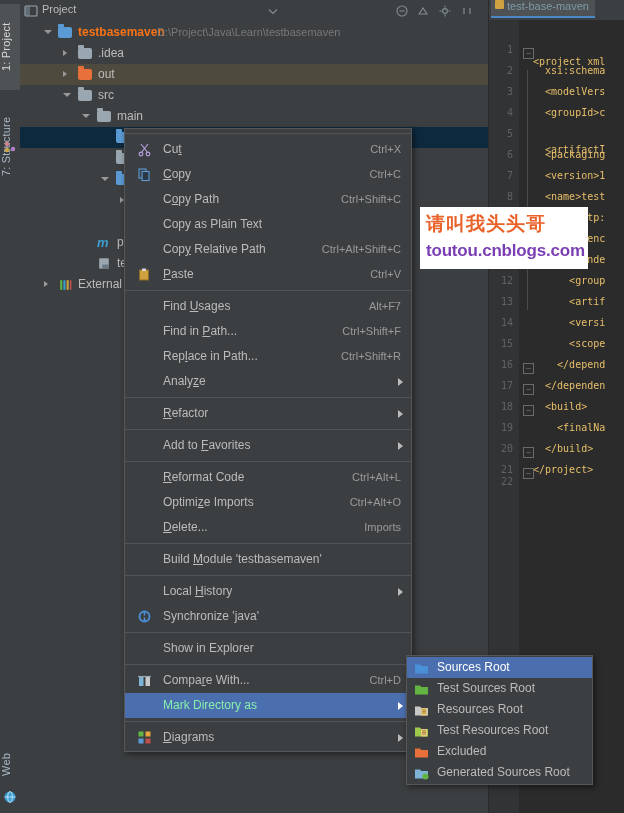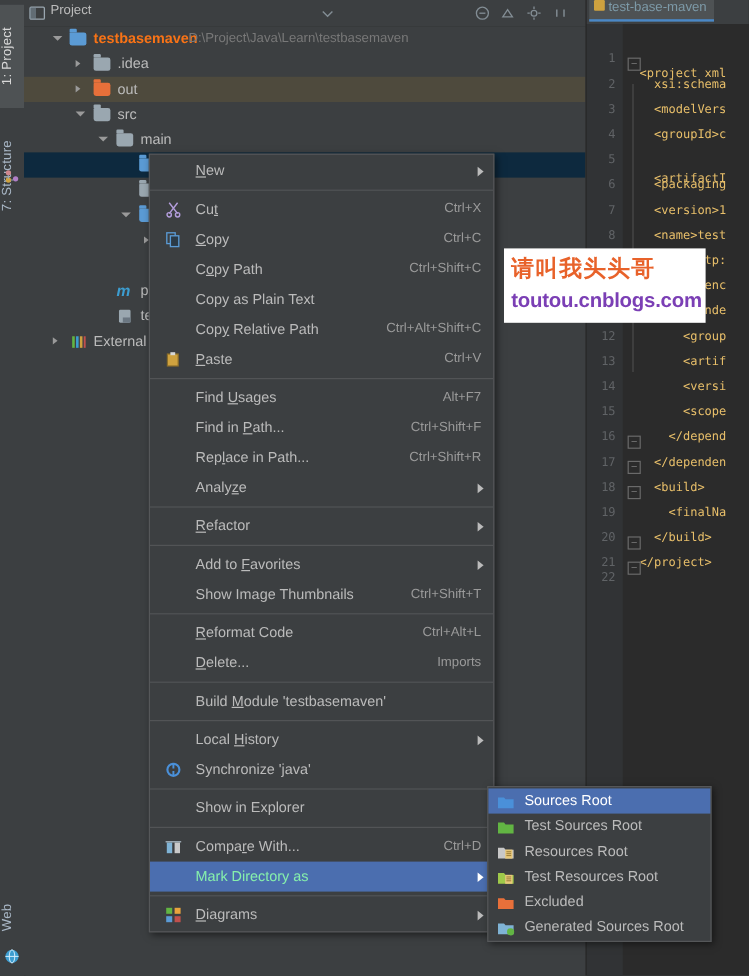--- a/index.html
+++ b/index.html
@@ -406,7 +406,6 @@
 </div>
 
 <div class="abs" id="ctx-menu">
-    <div class="mi"><span><u>N</u>ew</span><span class="submark"></span></div>
     <div class="sep"></div>
     <div class="mi"><svg viewBox="0 0 15 15" class="mico">
         <path d="M4 2l7 9M11 2l-7 9" stroke="#b39ddb" stroke-width="1.2" fill="none"></path>

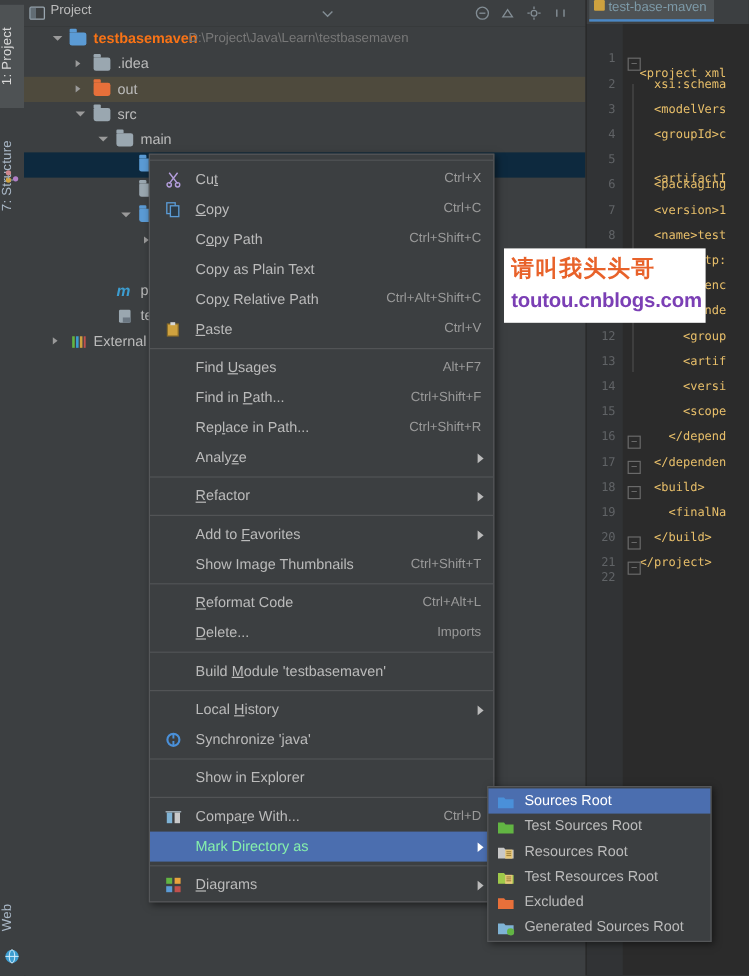--- a/index.html
+++ b/index.html
@@ -432,7 +432,6 @@
     <div class="mi"><span><u>R</u>efactor</span><span class="submark"></span></div>
     <div class="sep"></div>
     <div class="mi"><span>Add to <u>F</u>avorites</span><span class="submark"></span></div>
-    <div class="mi"><span>Show Image Thumbnails</span><span class="sc">Ctrl+Shift+T</span></div>
     <div class="sep"></div>
     <div class="mi"><span><u>R</u>eformat Code</span><span class="sc">Ctrl+Alt+L</span></div>
     <div class="mi"><span><u>D</u>elete...</span><span class="sc">Imports</span></div>

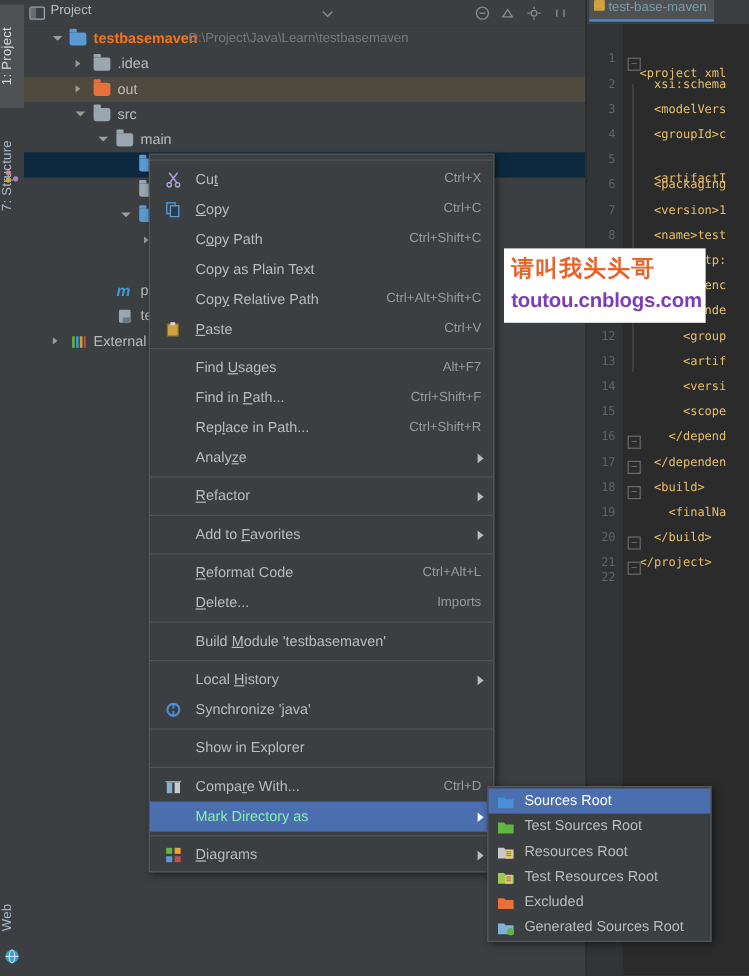--- a/index.html
+++ b/index.html
@@ -434,6 +434,7 @@
     <div class="mi"><span>Add to <u>F</u>avorites</span><span class="submark"></span></div>
     <div class="sep"></div>
     <div class="mi"><span><u>R</u>eformat Code</span><span class="sc">Ctrl+Alt+L</span></div>
+    <div class="mi"><span>Optimi<u>z</u>e Imports</span><span class="sc">Ctrl+Alt+O</span></div>
     <div class="mi"><span><u>D</u>elete...</span><span class="sc">Imports</span></div>
     <div class="sep"></div>
     <div class="mi"><span>Build <u>M</u>odule 'testbasemaven'</span></div>

